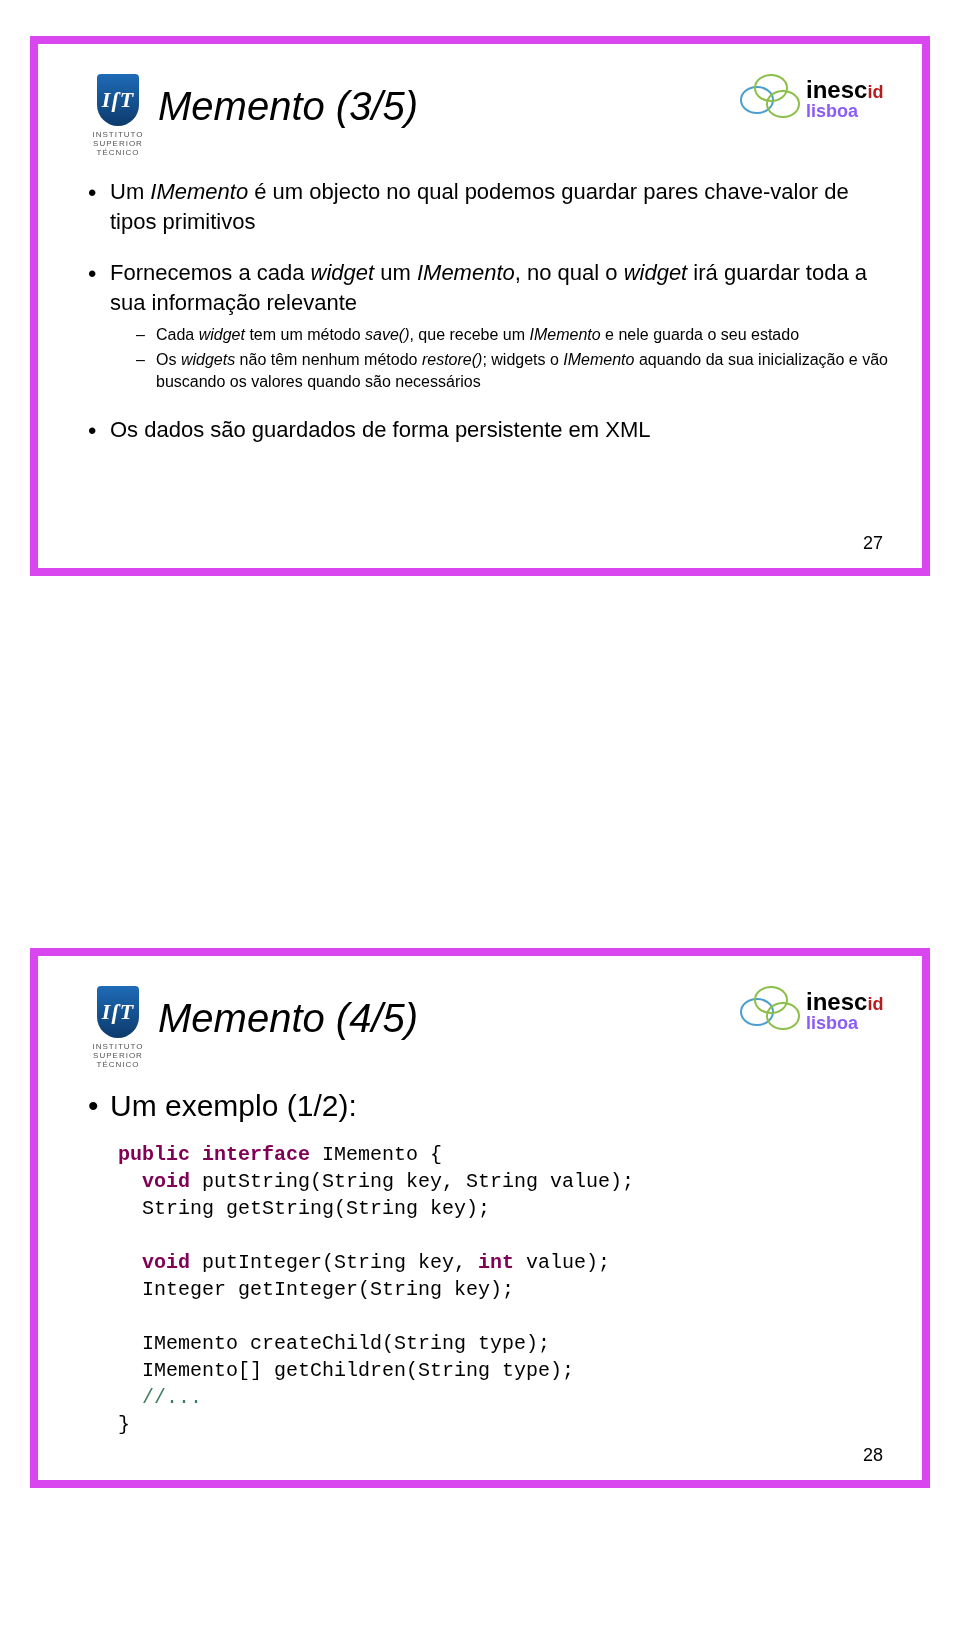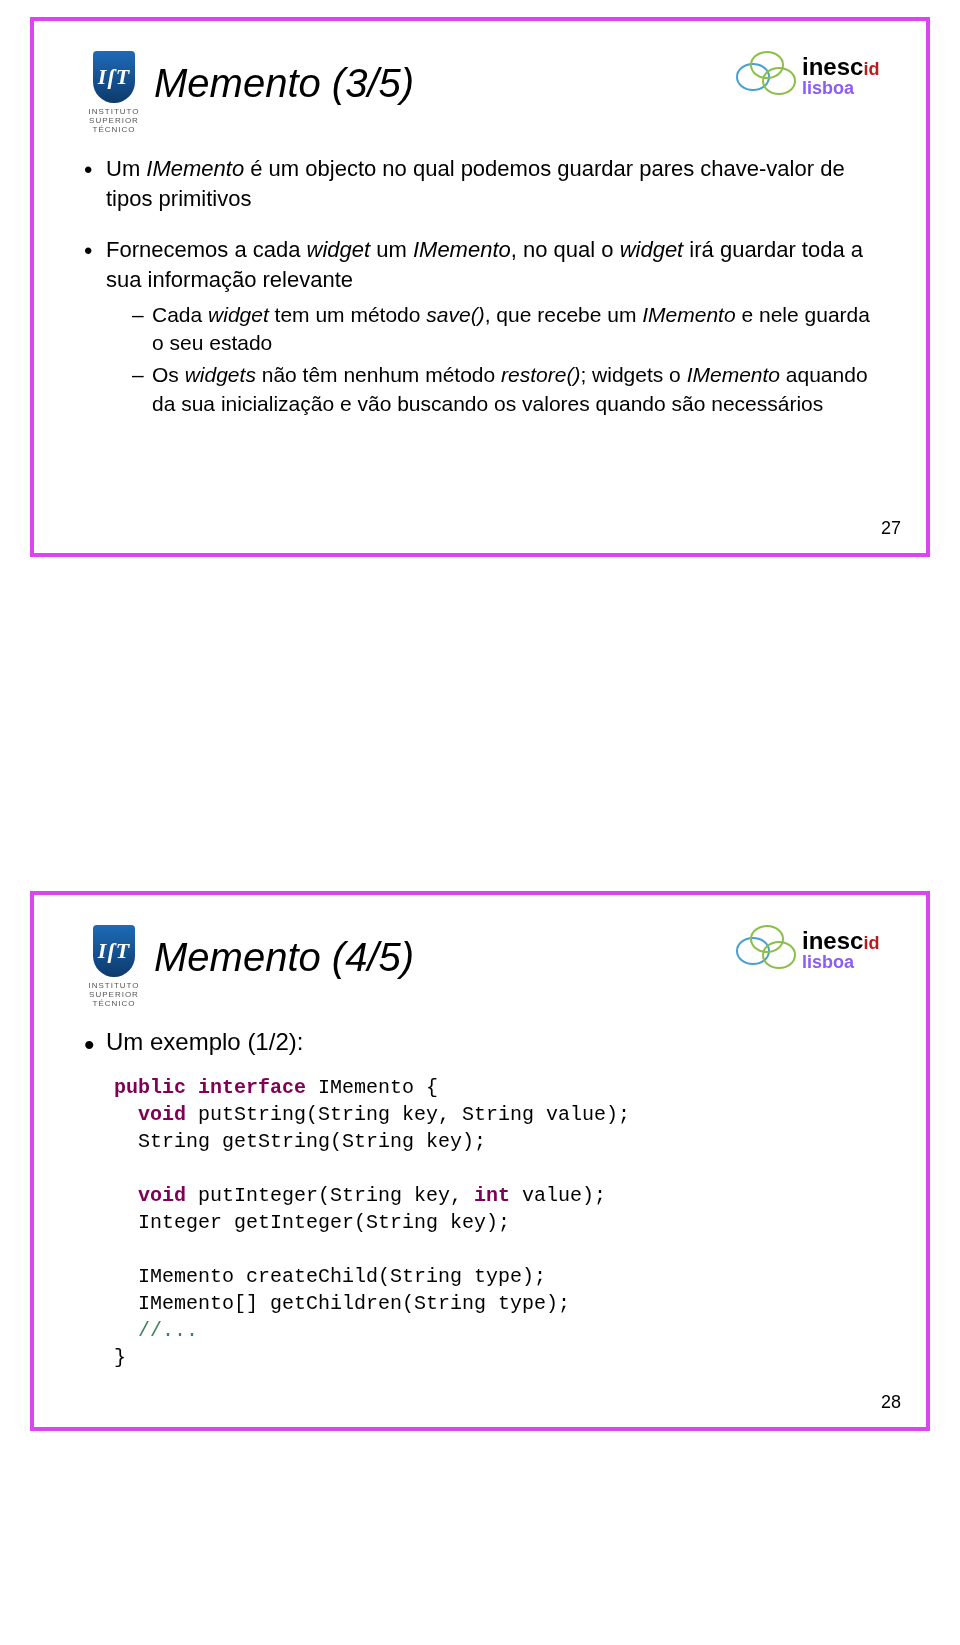--- a/index.html
+++ b/index.html
@@ -10,9 +10,9 @@
       width: 960px;
     }
     .slide {
-      border: 4px solid #d946ef;
-      margin: 17px 30px;
-      padding: 30px 40px 20px 40px;
+      border: 8px solid #d946ef;
+      margin: 36px 30px;
+      padding: 30px 32px 20px 40px;
       position: relative;
       min-height: 540px;
       box-sizing: border-box;

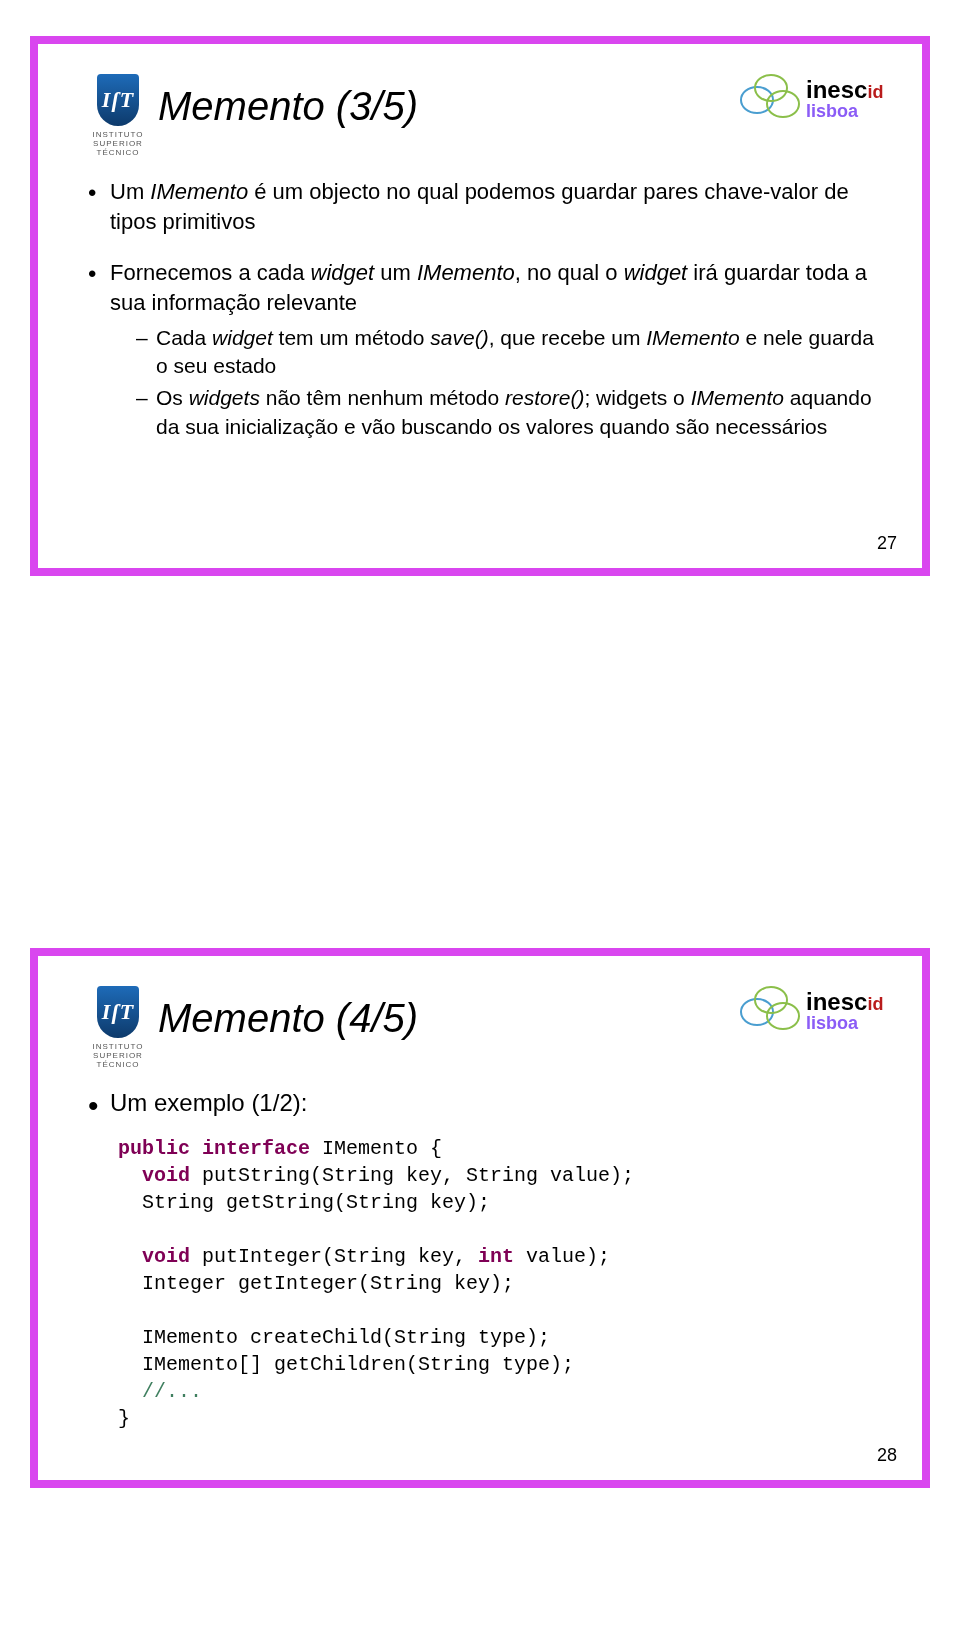--- a/index.html
+++ b/index.html
@@ -135,7 +135,7 @@
       position: relative;
       padding-left: 20px;
       margin-bottom: 4px;
-      font-size: 21px;
+      font-size: 16px;
     }
     .content ul ul li::before {
       content: "–";

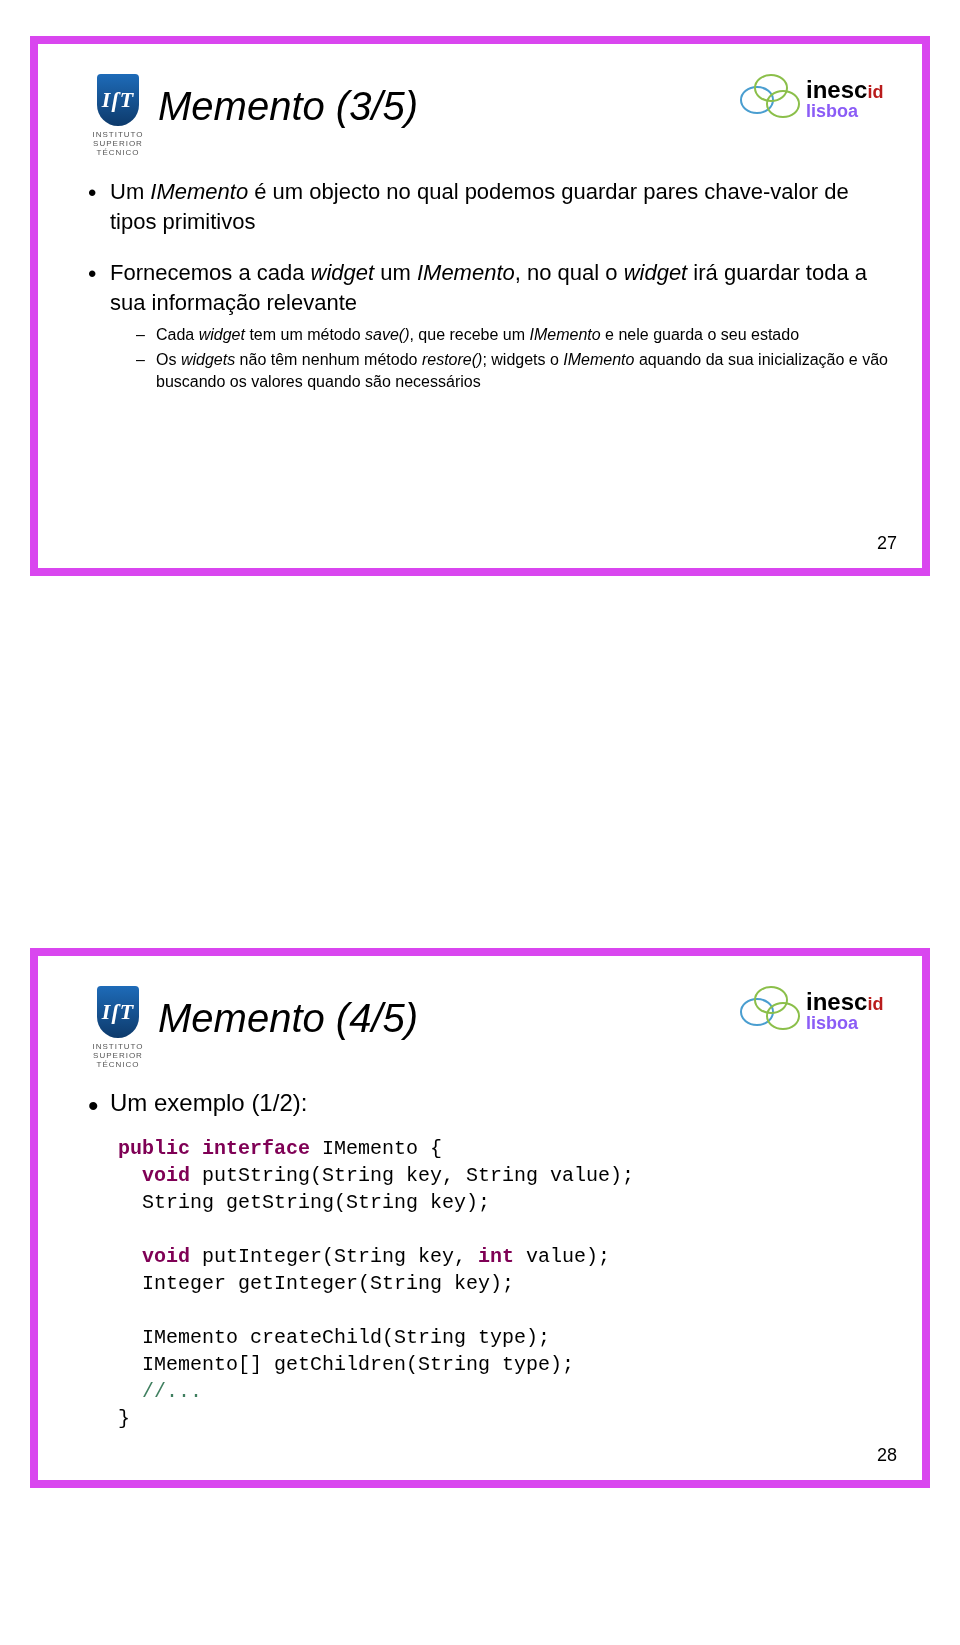--- a/index.html
+++ b/index.html
@@ -220,6 +220,7 @@
           </li>
         </ul>
       </li>
+      <li>Os dados são guardados de forma persistente em XML</li>
     </ul>
   </div>
   <div class="page-num">27</div>

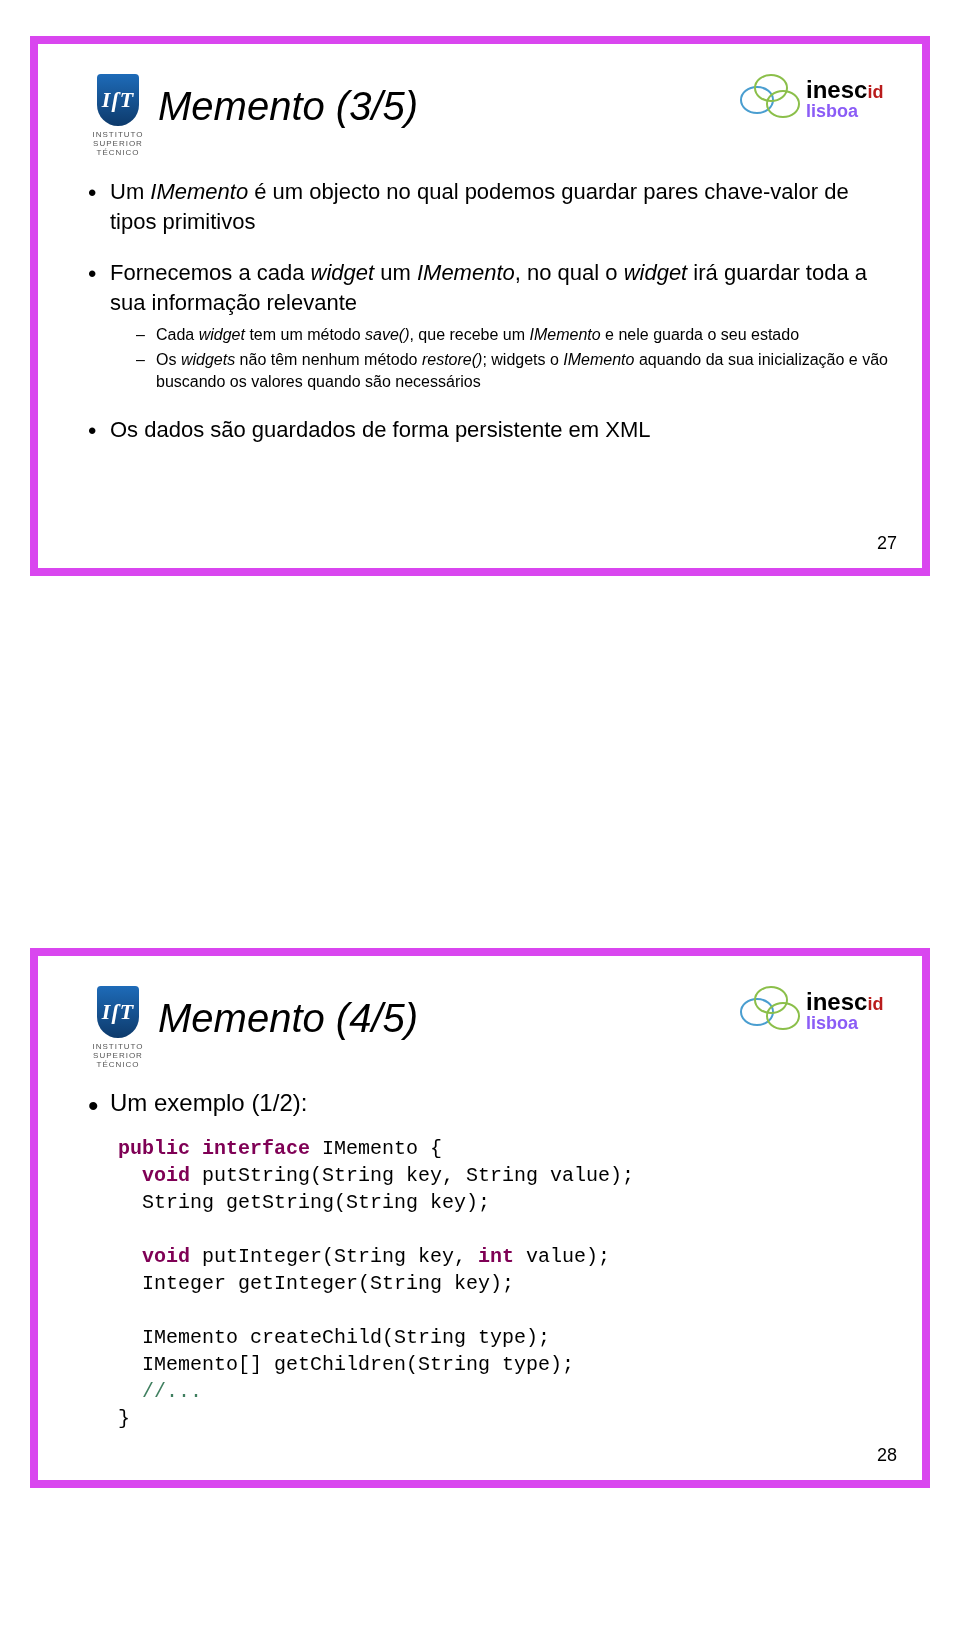--- a/index.html
+++ b/index.html
@@ -147,7 +147,7 @@
     .page-num {
       position: absolute;
       bottom: 14px;
-      right: 25px;
+      right: 39px;
       font-size: 18px;
     }
     .subtitle-line {

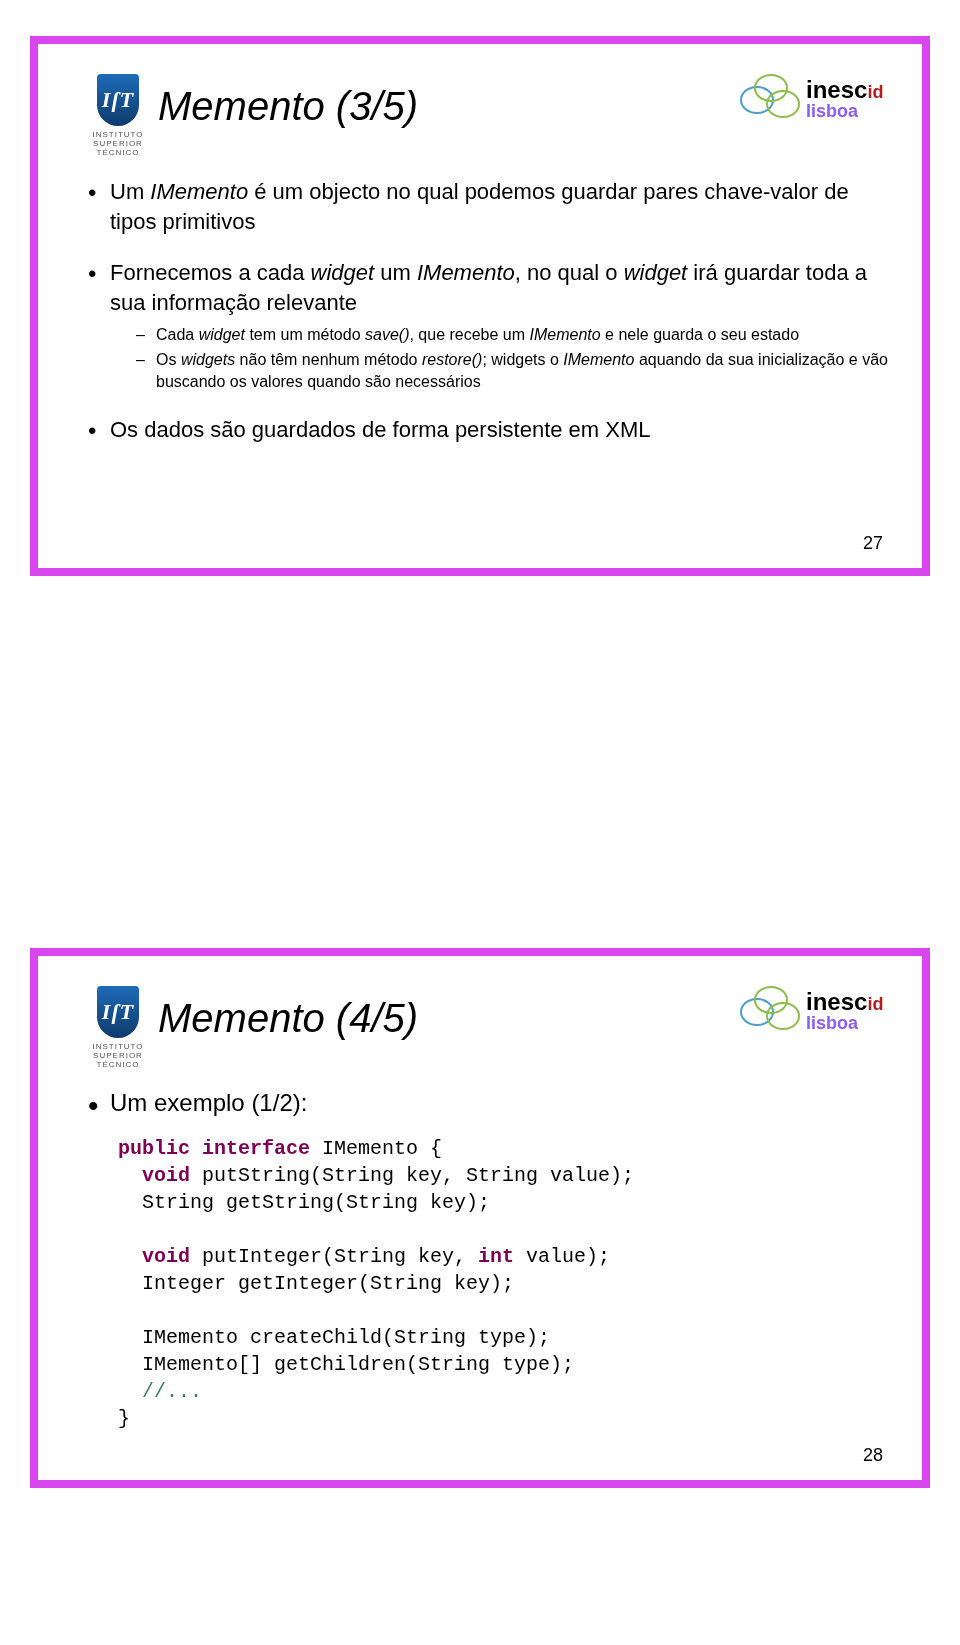--- a/index.html
+++ b/index.html
@@ -151,7 +151,7 @@
       font-size: 18px;
     }
     .subtitle-line {
-      font-size: 24px;
+      font-size: 30px;
       margin: 18px 0 0 10px;
       padding-left: 22px;
       position: relative;

